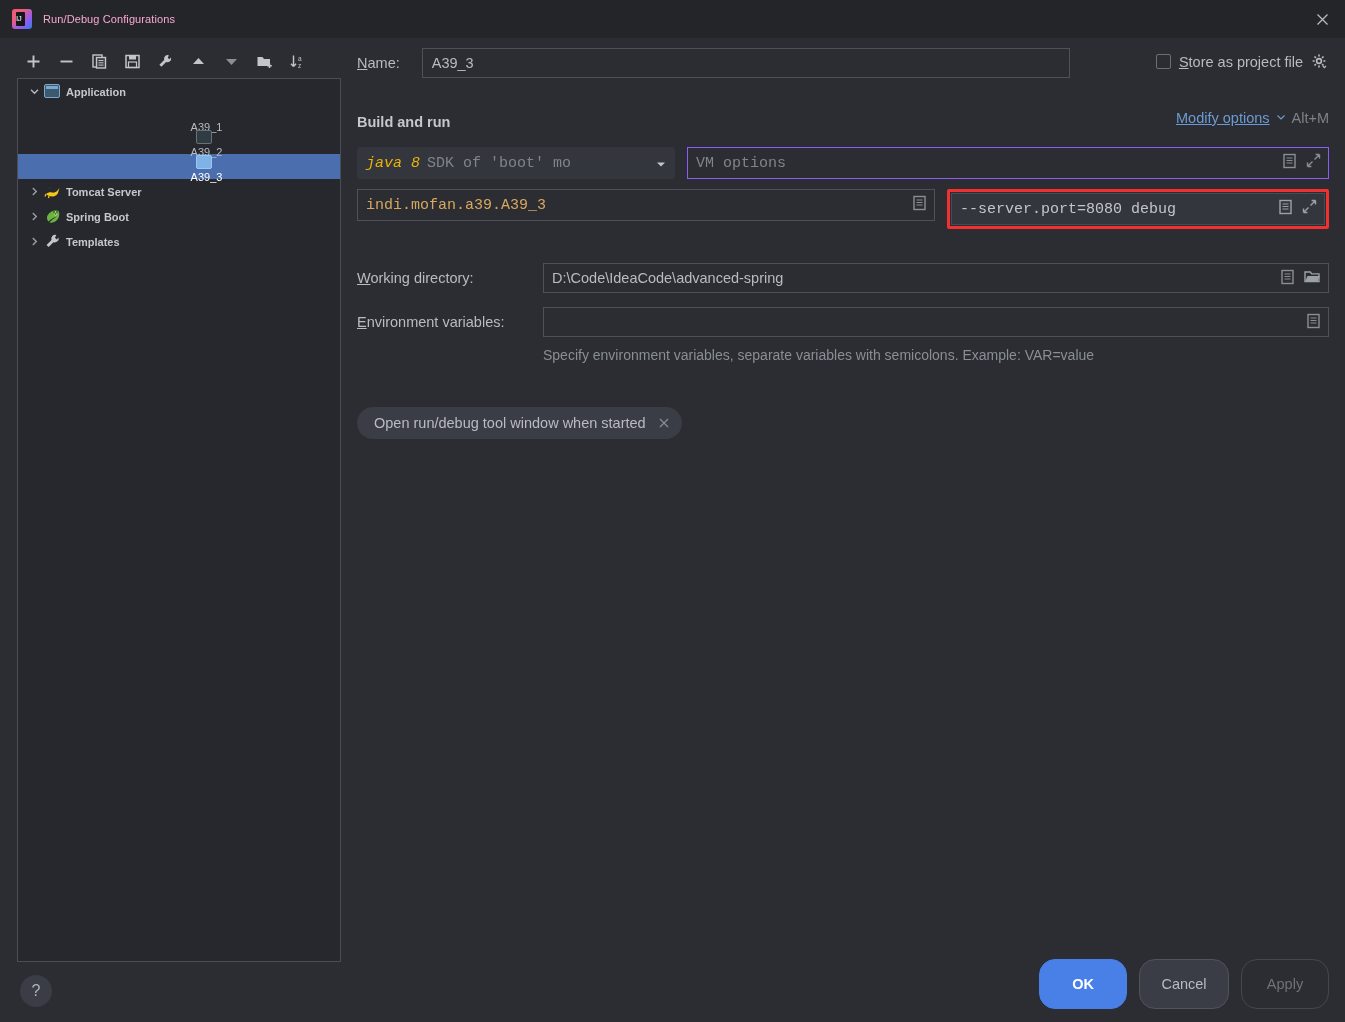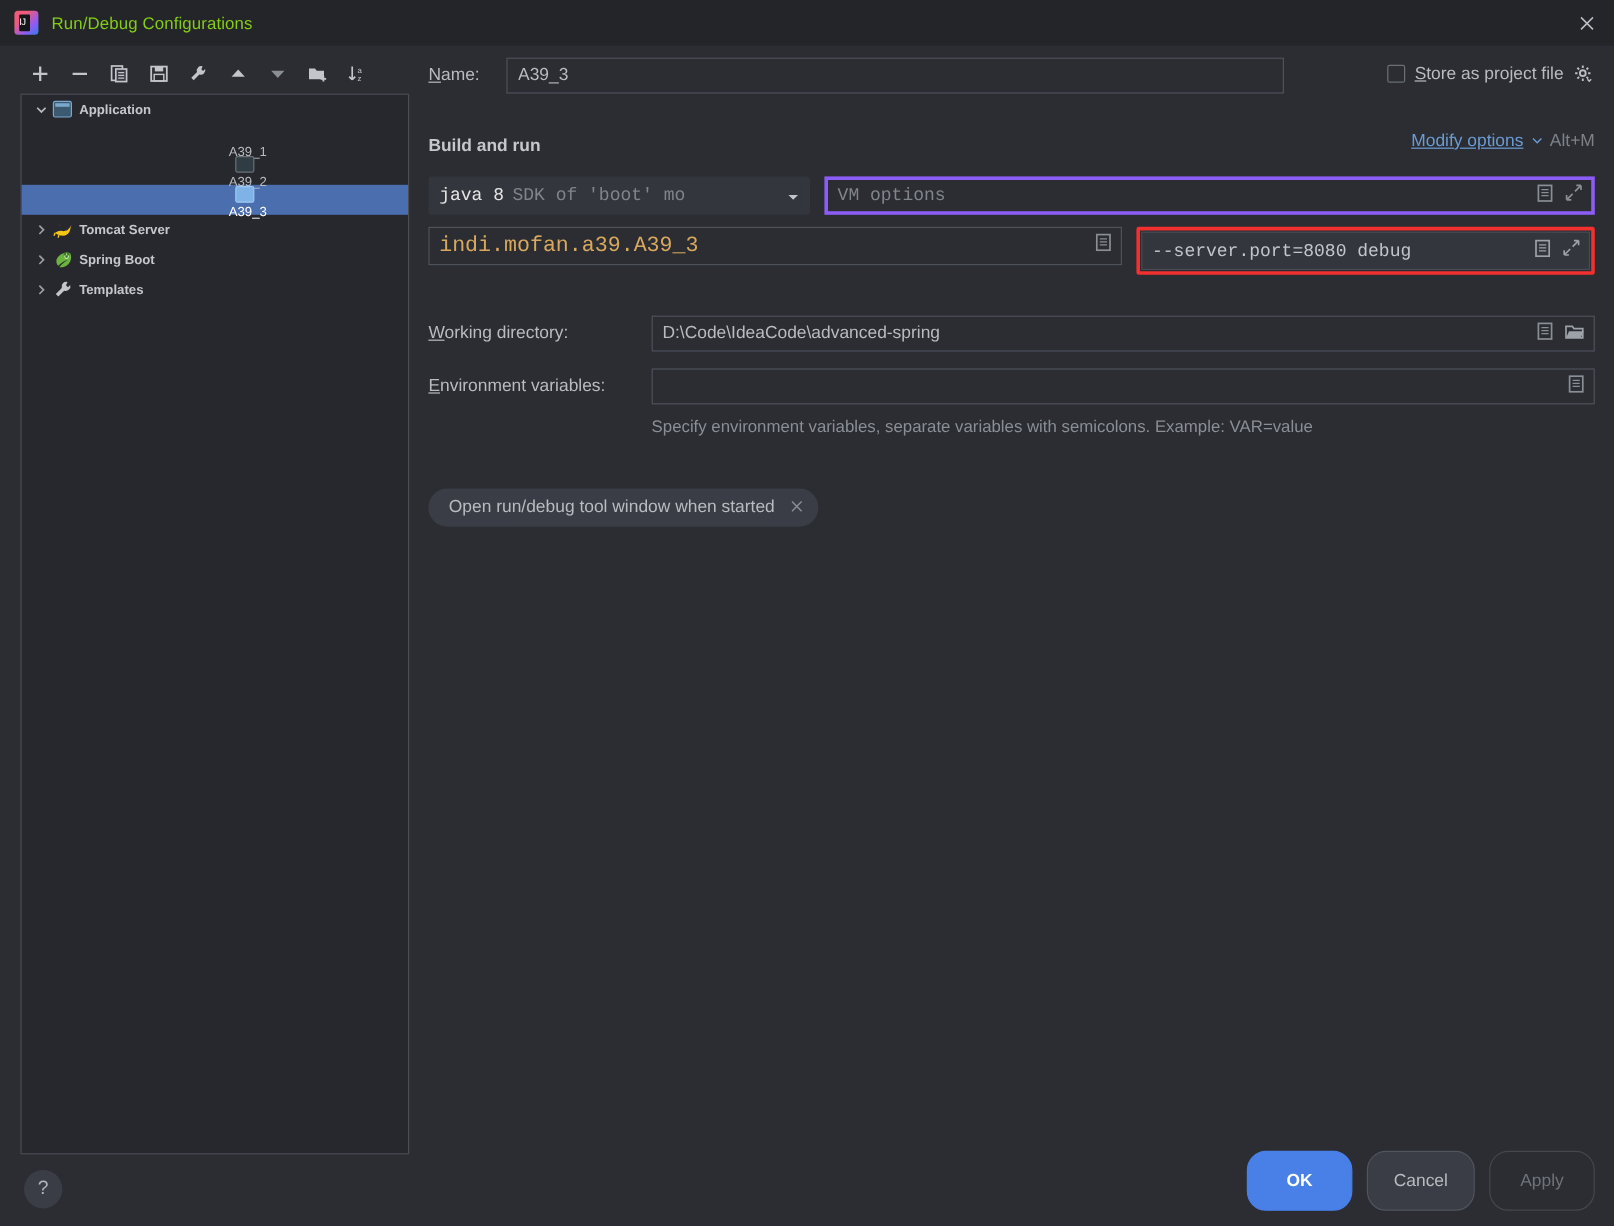--- a/index.html
+++ b/index.html
@@ -39,7 +39,7 @@
     line-height: 14px; letter-spacing: -0.5px;
   }
   .title-text {
-    font-size: 14px; color: #84cc16; letter-spacing: 0.1px;
+    font-size: 11px; color: #f9a8d4; letter-spacing: 0.1px;
   }
   .close-btn {
     position: absolute; right: 0; top: 0; width: 46px; height: 38px;

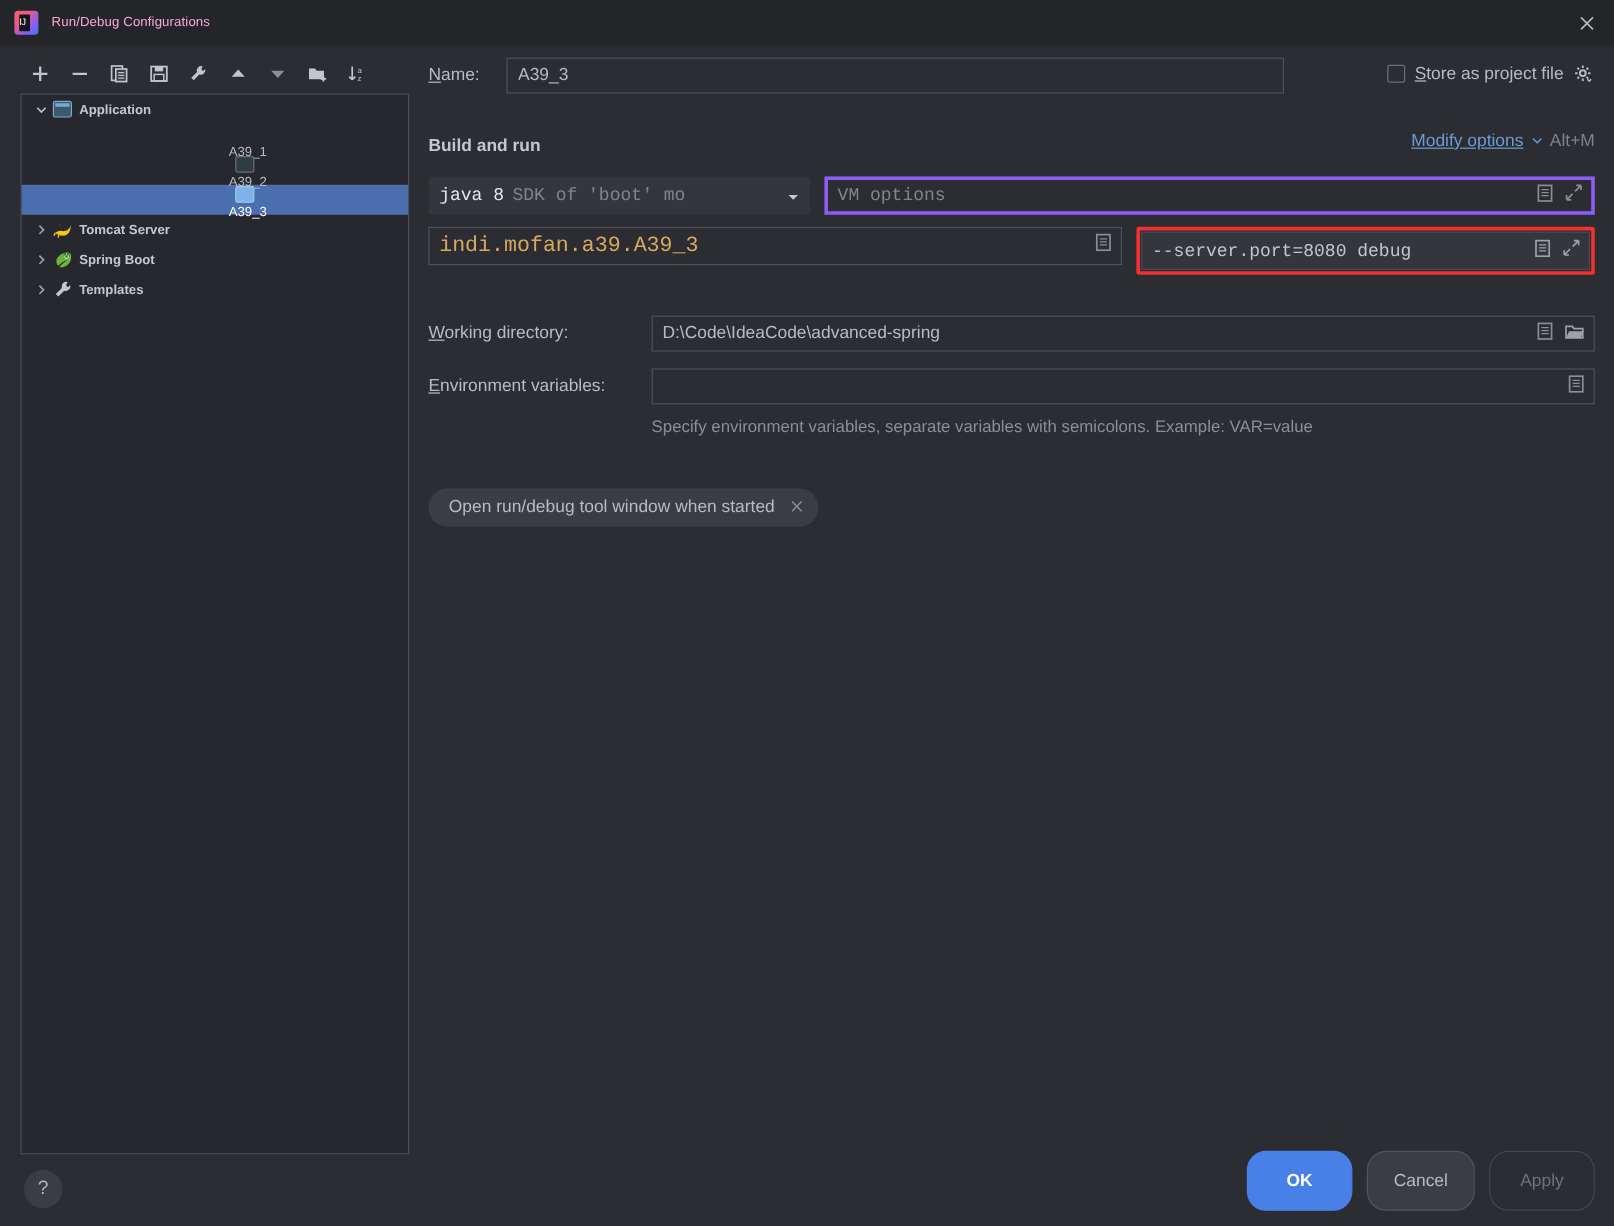--- a/index.html
+++ b/index.html
@@ -139,7 +139,7 @@
     font-family: "Liberation Mono", monospace; font-size: 15px; cursor: pointer;
     position: relative; overflow: hidden;
   }
-  .jdk-main { color: #e5e5e5; margin-right: 7px; }
+  .jdk-main { color: #eab308; margin-right: 7px; font-style: italic; }
   .jdk-sub { color: #80848b; white-space: nowrap; }
   .jdk-arrow {
     position: absolute; right: 7px; top: 0; height: 32px;

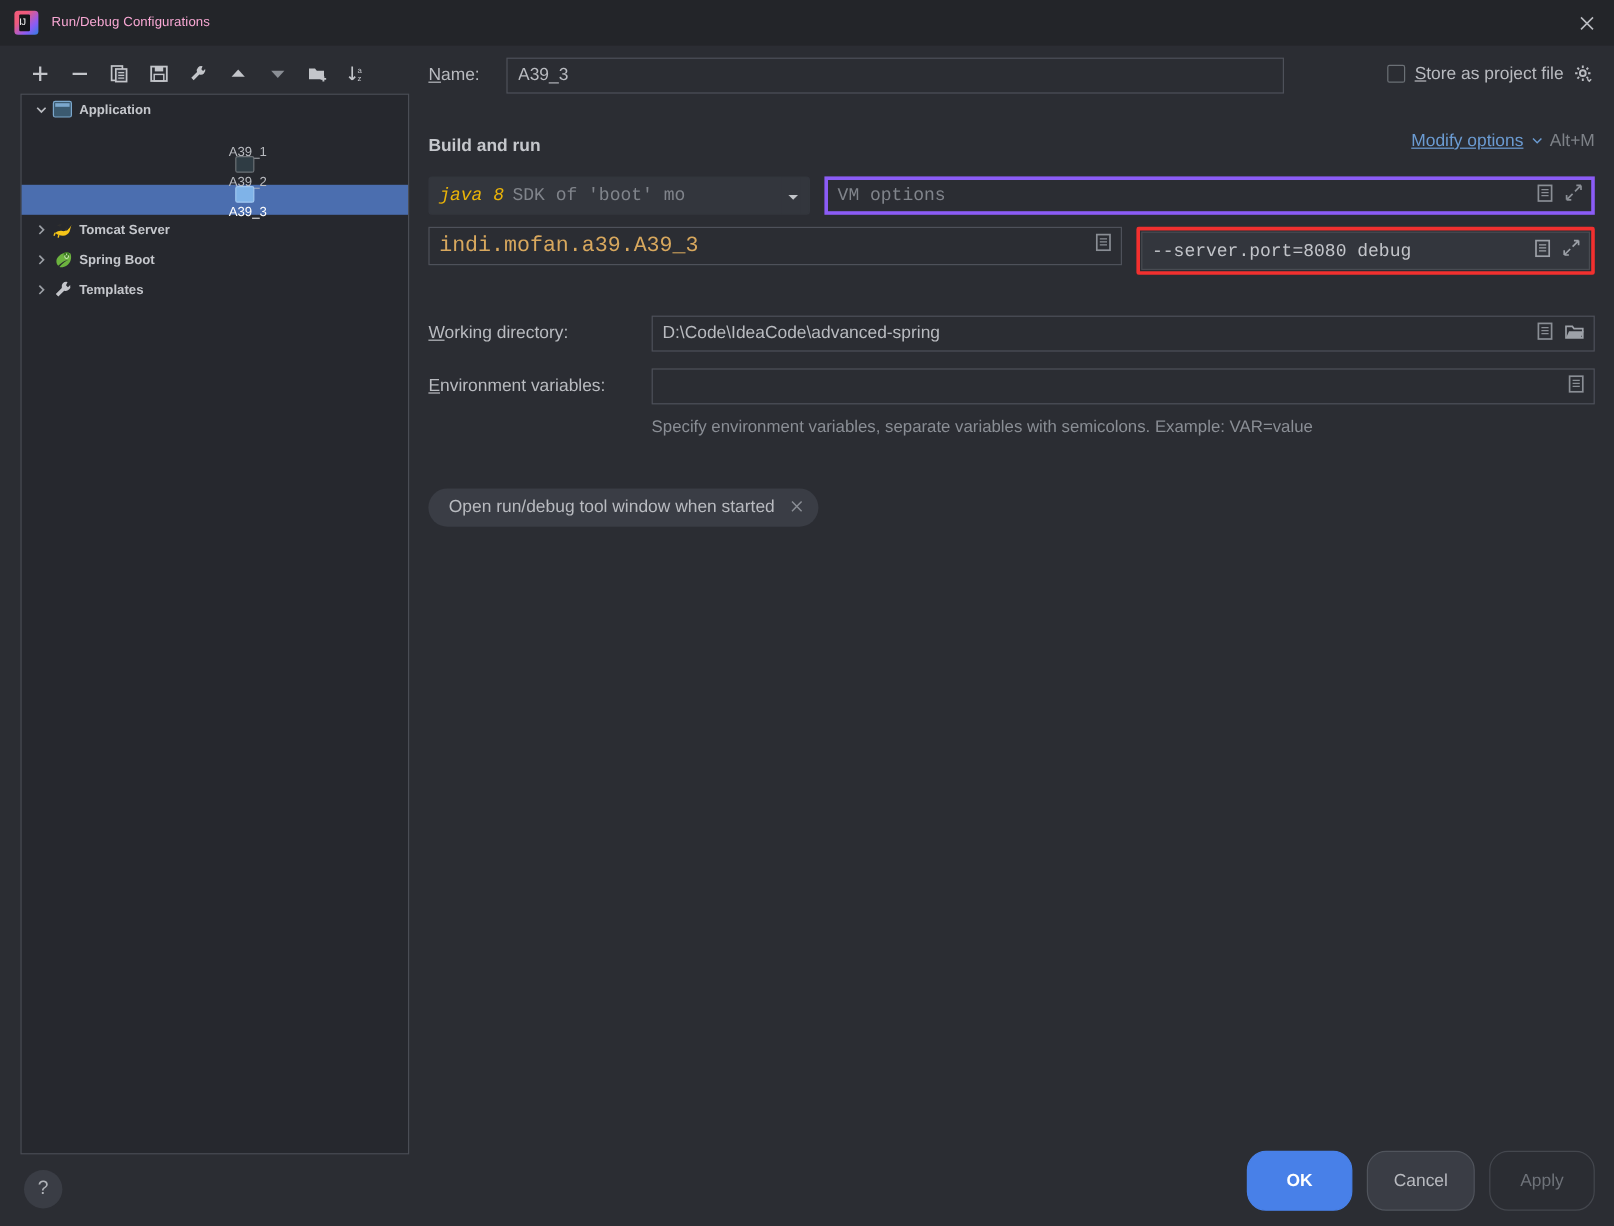--- a/index.html
+++ b/index.html
@@ -146,7 +146,7 @@
     display: flex; align-items: center; background: #33363d; padding-left: 4px;
   }
   .vm-input {
-    flex: 1; height: 32px; background: #2b2d33; border: 3px solid #8b5cf6;
+    flex: 1; height: 32px; background: #2b2d33; border: 1px solid #8b5cf6;
     color: #7e8288; font-family: "Liberation Mono", monospace; font-size: 15px;
     padding: 0 8px; outline: none; display: flex; align-items: center;
     position: relative;

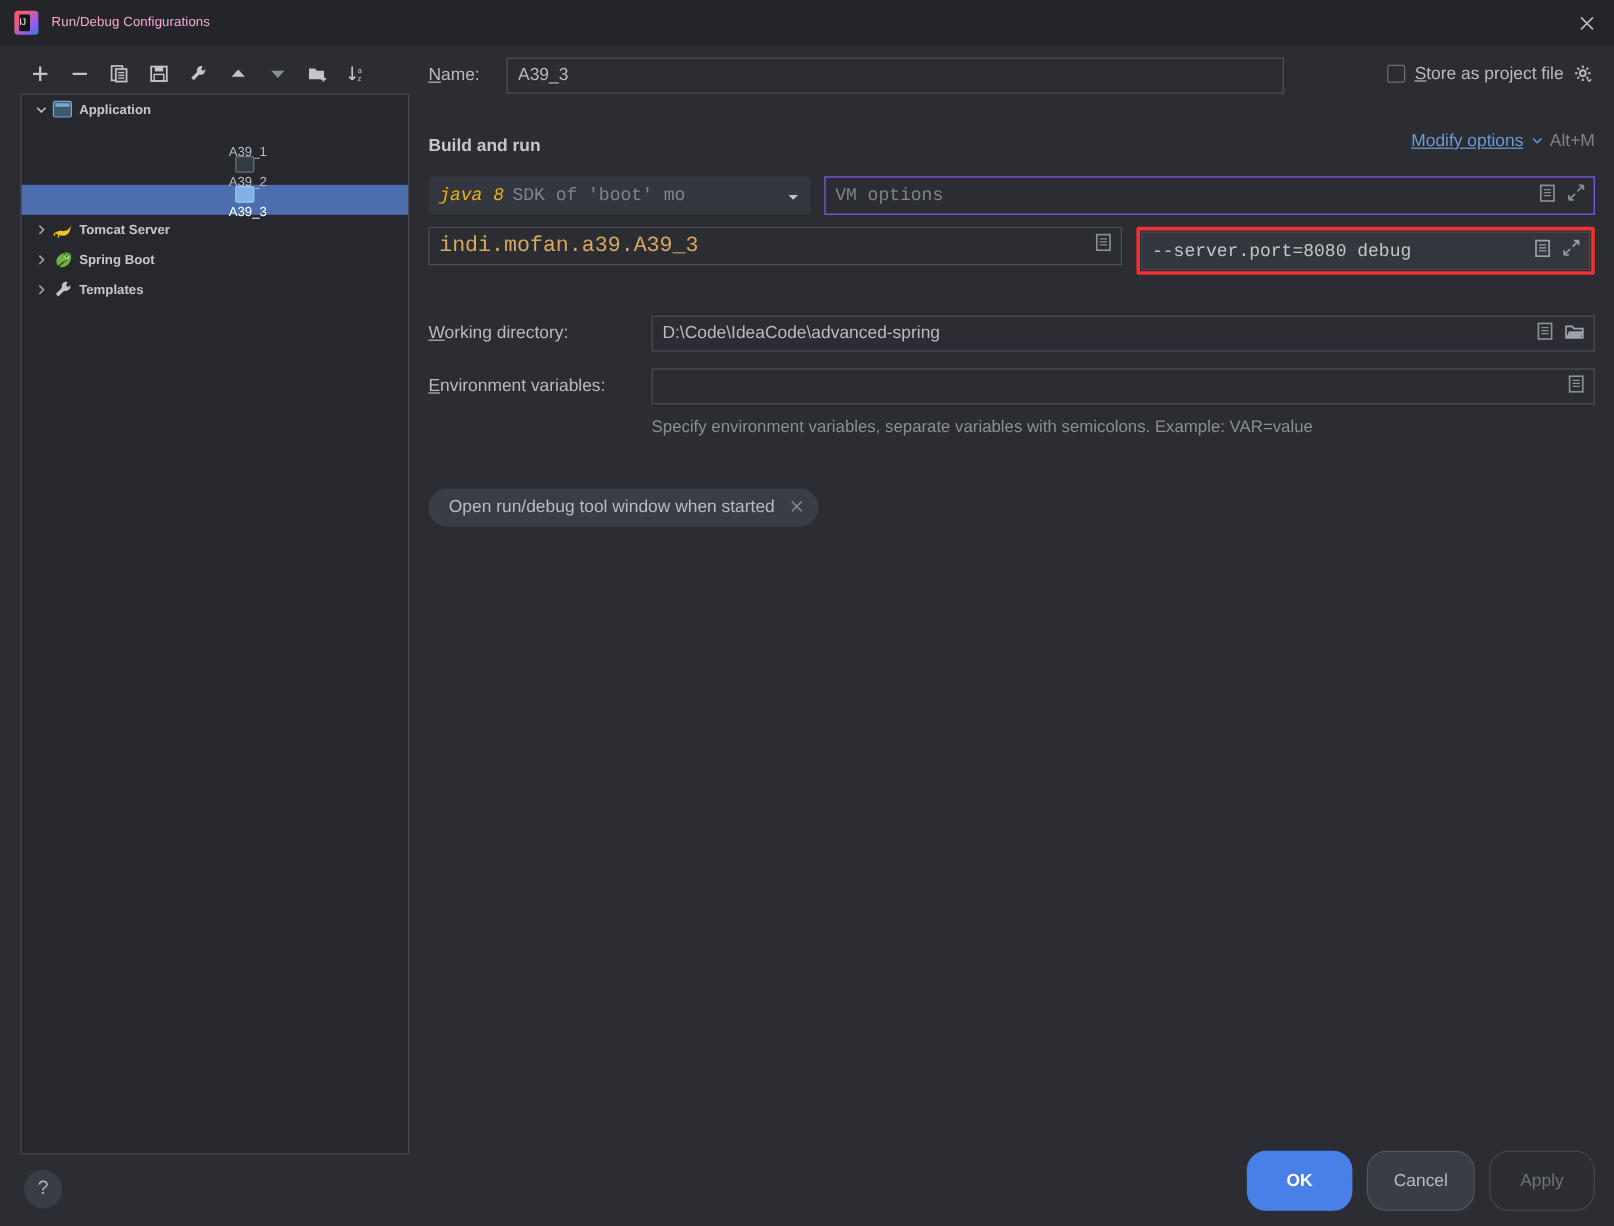--- a/index.html
+++ b/index.html
@@ -160,7 +160,7 @@
   .row-fields2 { display: flex; margin-top: 10px; gap: 12px; }
   .main-class {
     width: 578px; height: 32px; background: #2b2d33; border: 1px solid #4e515a;
-    color: #d8a85e; font-family: "Liberation Mono", monospace; font-size: 18px;
+    color: #d8a85e; font-family: "Liberation Mono", monospace; font-size: 15px;
     padding: 0 8px; display: flex; align-items: center; position: relative;
     outline: none;
   }

